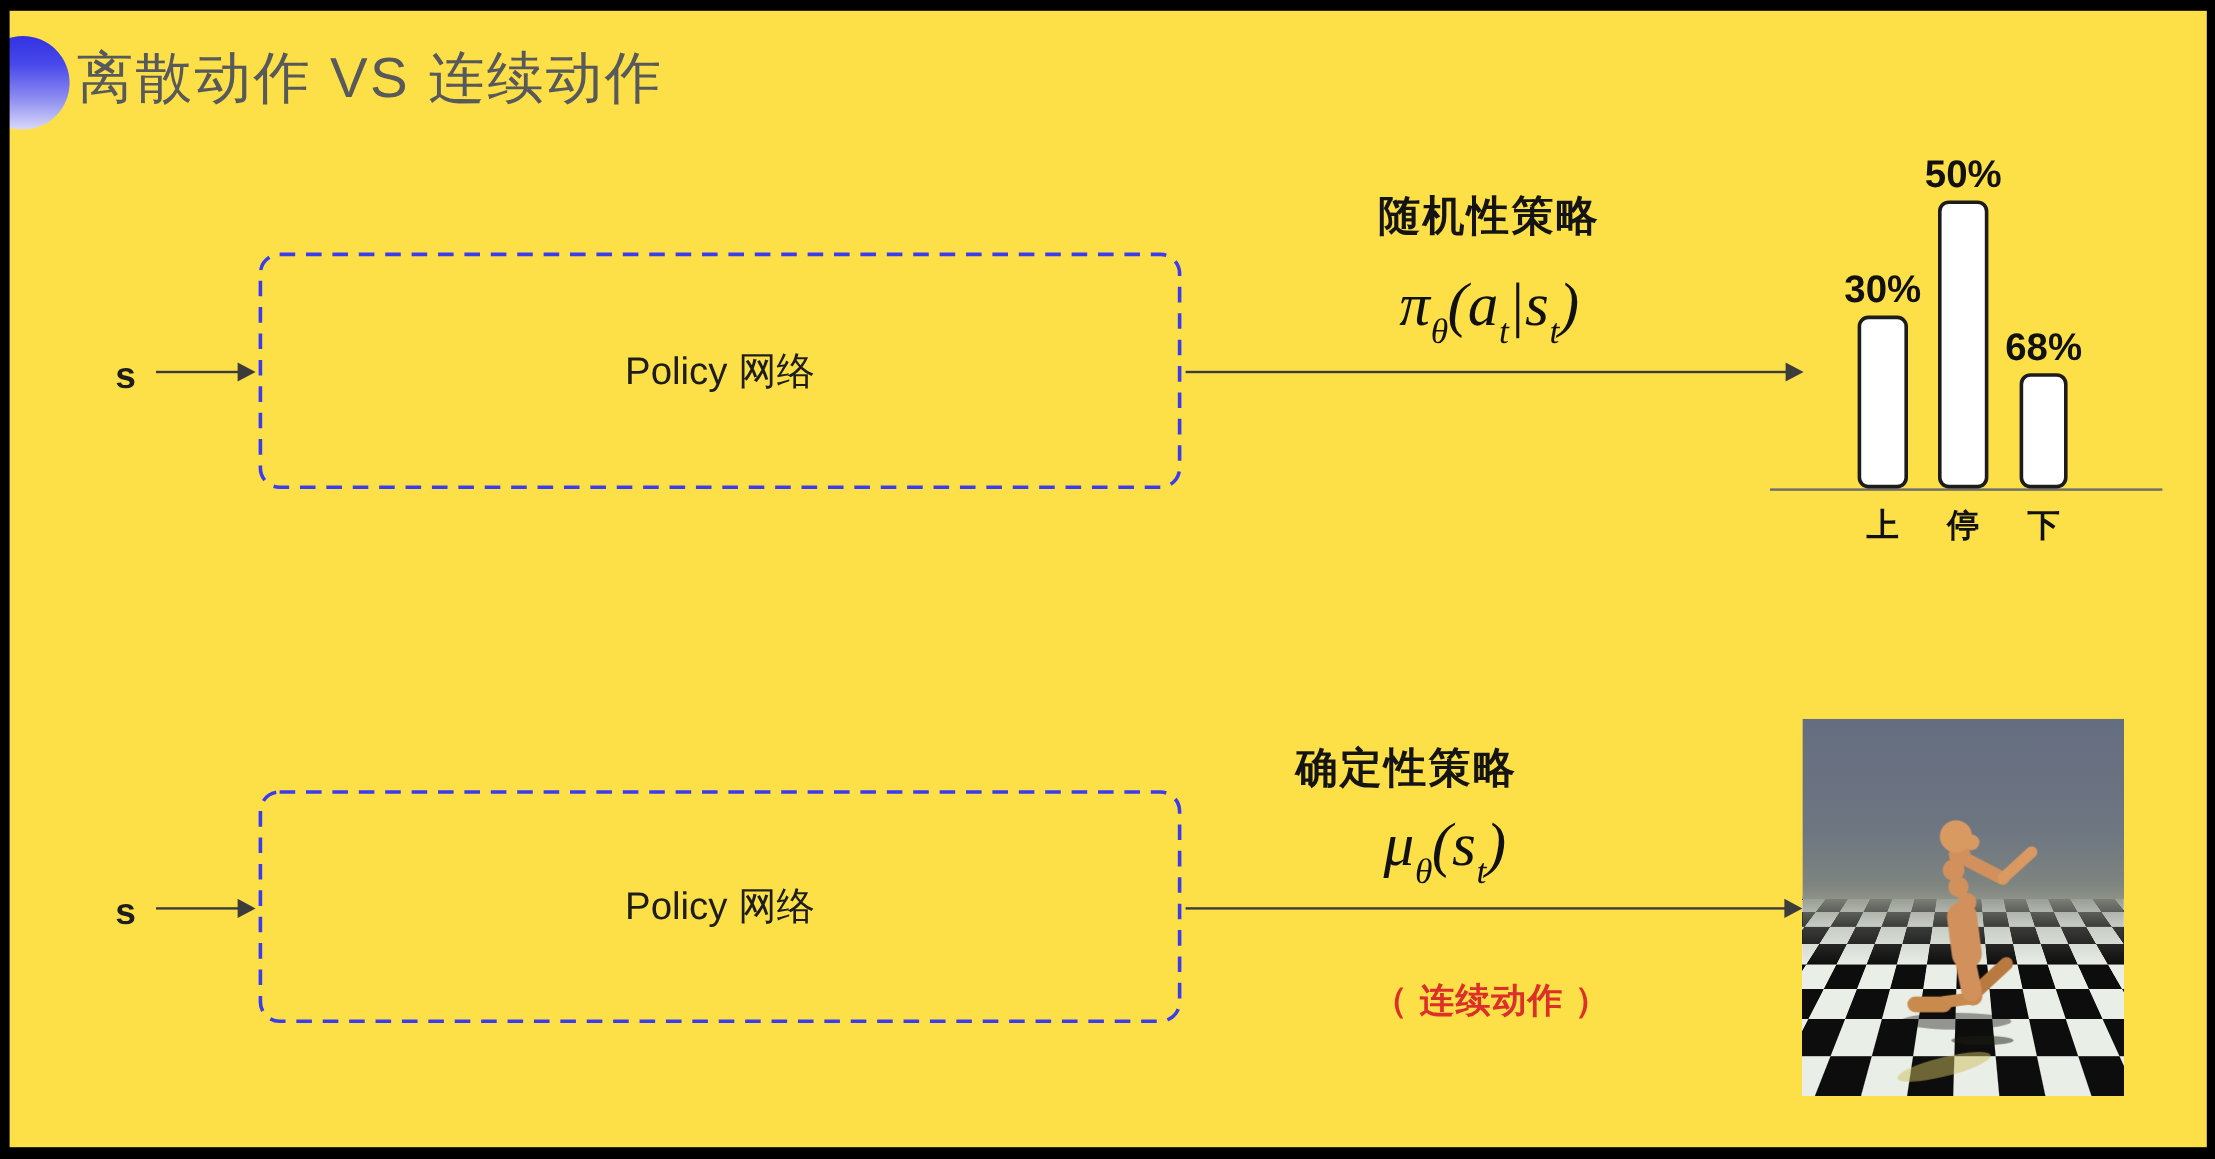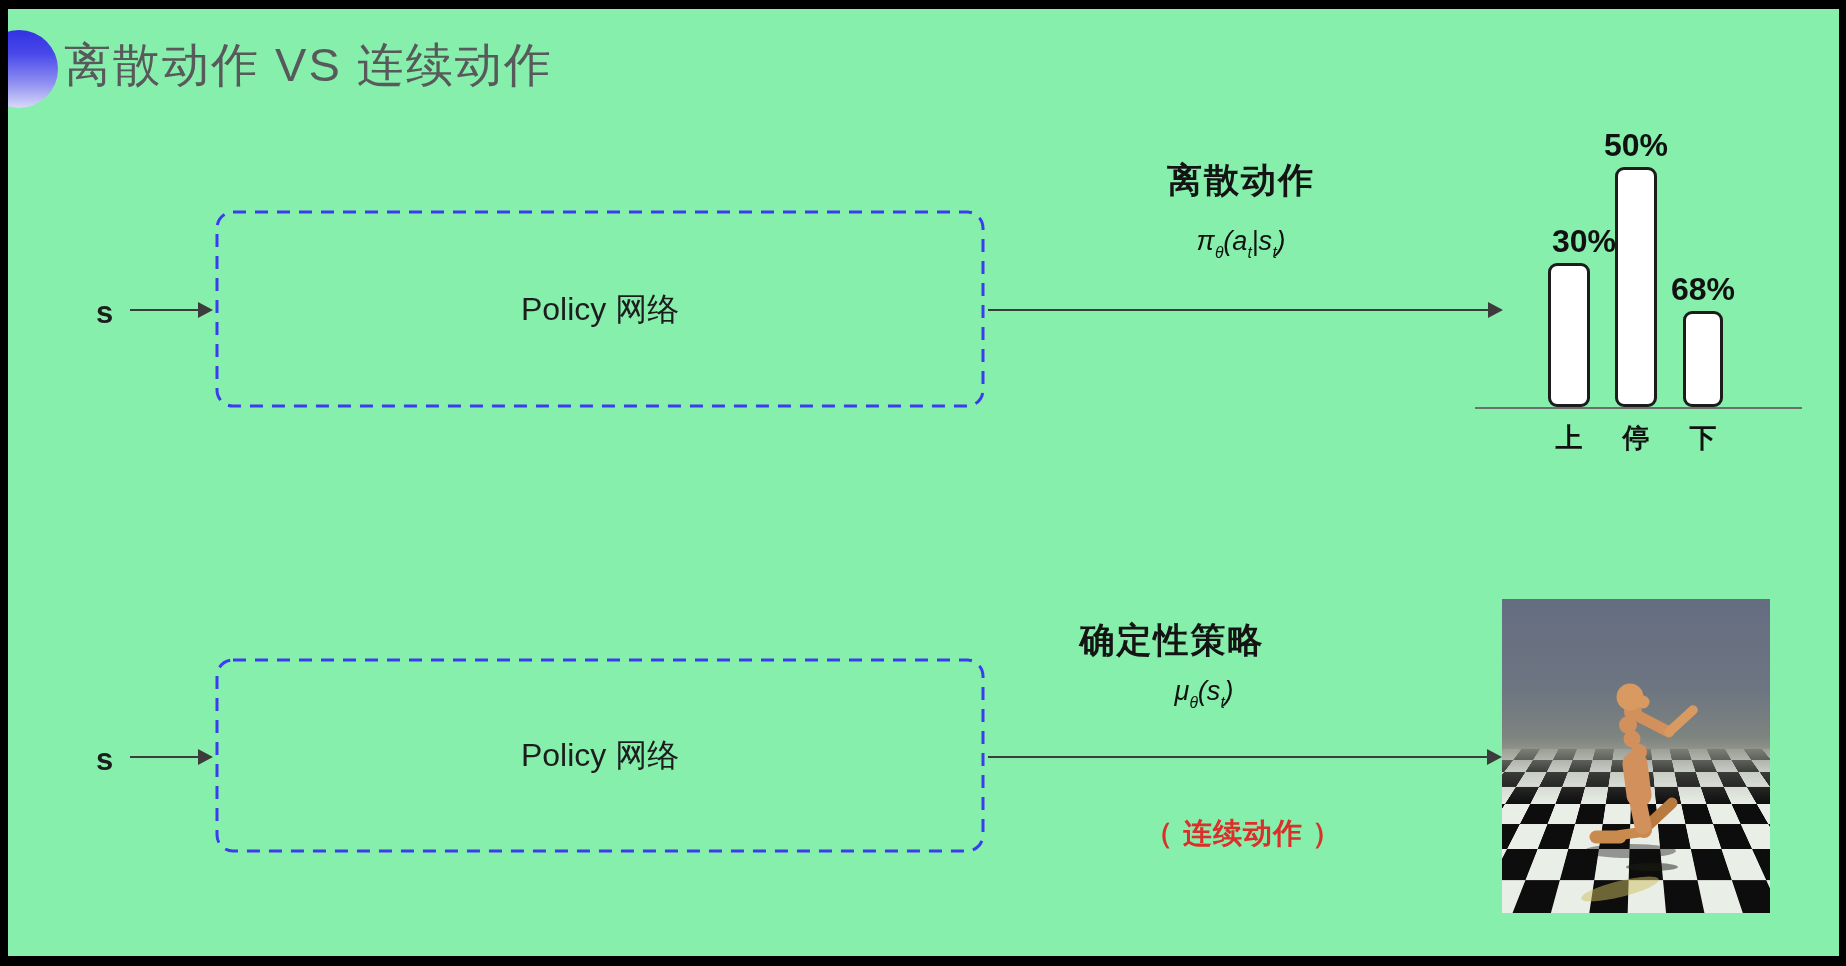--- a/index.html
+++ b/index.html
@@ -5,7 +5,7 @@
   html,body{margin:0;padding:0;background:#000;}
   .page{position:relative;width:1846px;height:966px;background:#000;overflow:hidden;
         font-family:"Liberation Sans",sans-serif;}
-  .stage{position:absolute;inset:0;background:#86efac;}
+  .stage{position:absolute;inset:0;background:#fde047;}
 
   
   .bar-top,.bar-bottom,.bar-left,.bar-right{position:absolute;background:#000;z-index:50;}

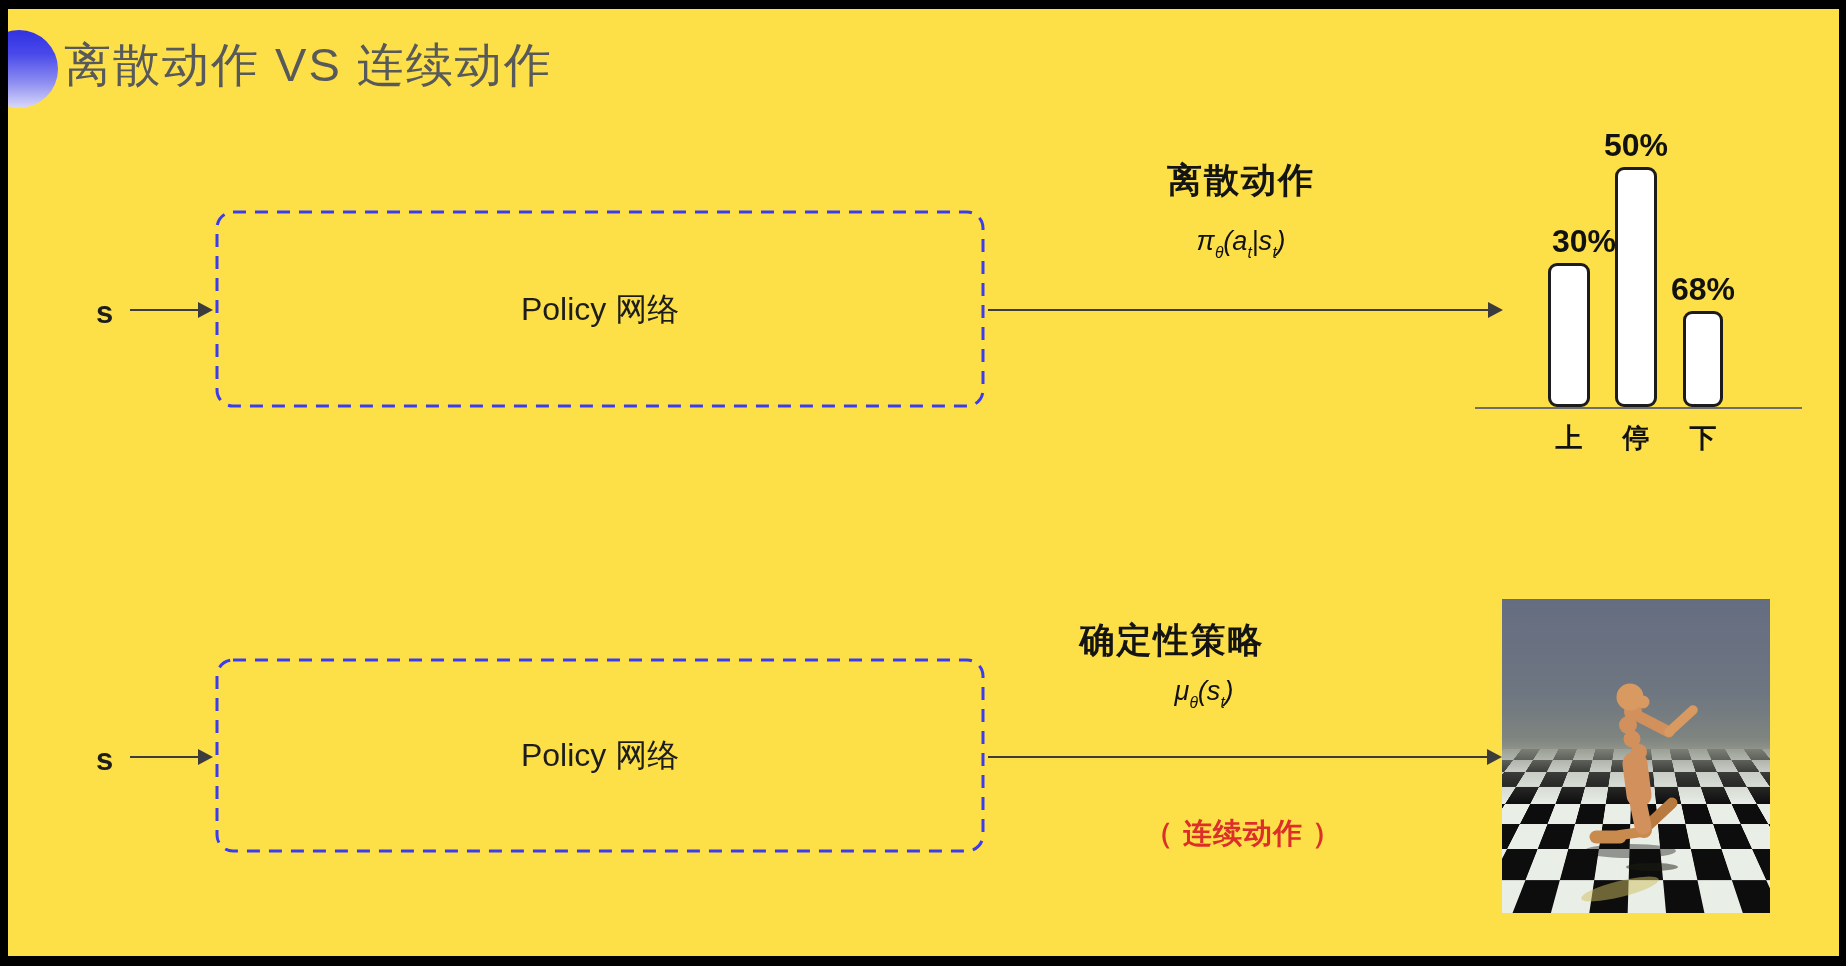--- a/index.html
+++ b/index.html
@@ -76,7 +76,7 @@
 
     <div class="arrow" style="left:988px;top:309px;width:502px"></div>
 
-    <div class="centered policy-name" style="left:1241px;top:157px">离散动作</div>
+    <div class="centered policy-name" style="left:1241px;top:157px">随机性策略</div>
     <div class="centered formula" style="left:1241px;top:226px"><span>π</span><sub>θ</sub><span>(</span><span>a</span><sub>t</sub><span>|</span><span>s</span><sub>t</sub><span>)</span></div>
 
     <div class="baseline"></div>

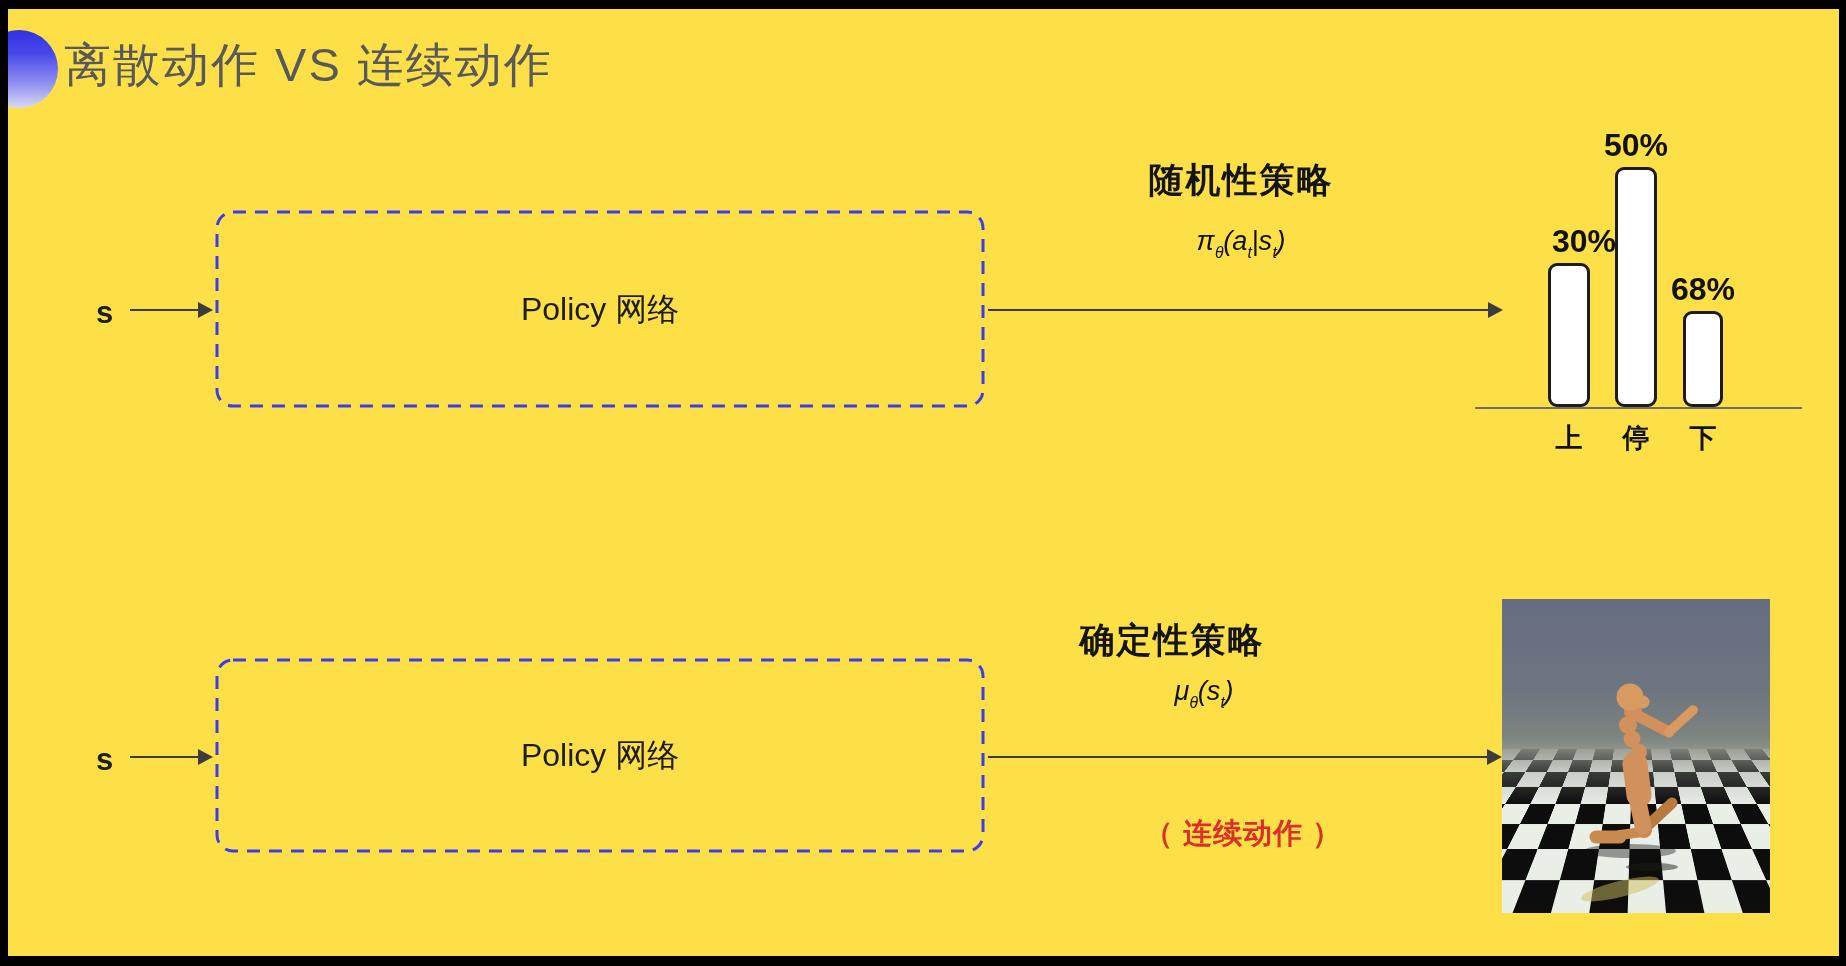--- a/index.html
+++ b/index.html
@@ -35,7 +35,7 @@
   
   .centered{position:absolute;transform:translateX(-50%);white-space:nowrap;text-align:center;}
   .policy-name{font-size:35px;font-weight:700;color:#141414;letter-spacing:2px;}
-  .formula{font-family:Liberation Sans, sans-serif;font-style:italic;font-size:27px;color:#111;text-align:center;}
+  .formula{font-family:Liberation Serif, serif;font-style:italic;font-size:51px;color:#111;text-align:center;}
   .formula sub{font-size:0.58em;font-style:italic;position:relative;top:0.12em;left:0.02em;}
   .note{font-size:29px;font-weight:700;color:#dc2f2a;letter-spacing:1px;}
 

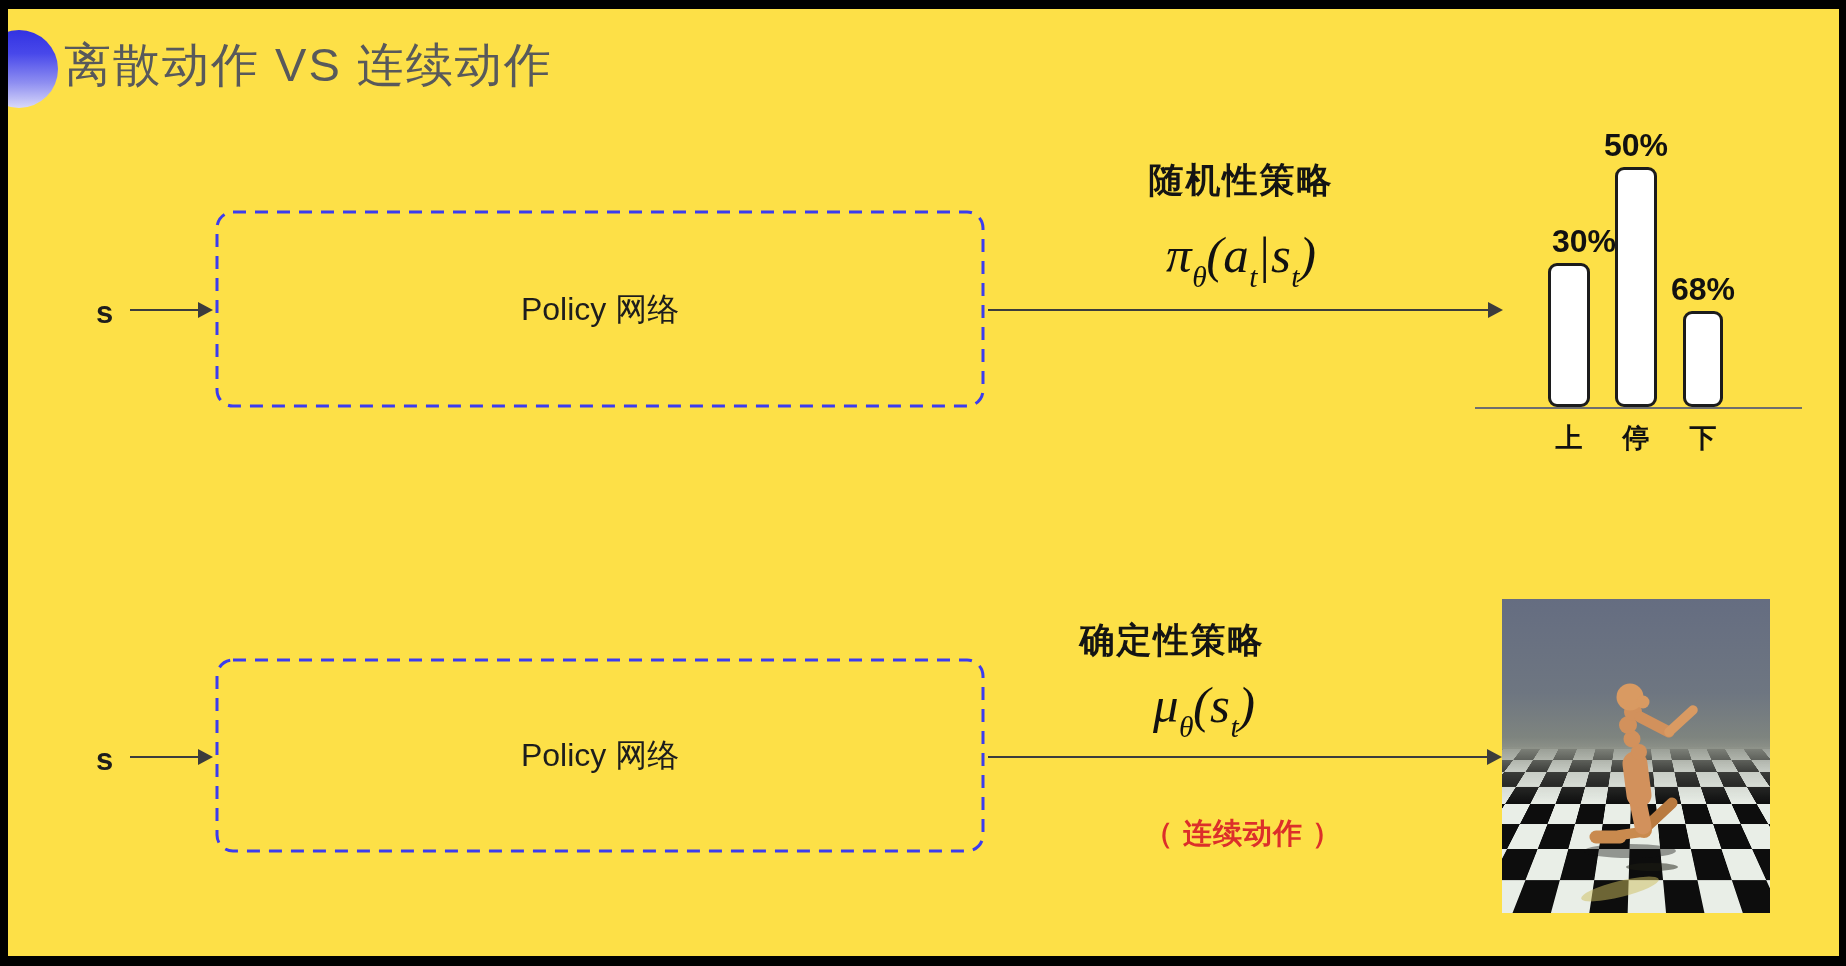--- a/index.html
+++ b/index.html
@@ -83,7 +83,7 @@
     <div class="cbar" style="left: 1548px; width: 42px; height: 144px; top: 263px;"></div>
     <div class="cbar" style="left: 1615px; width: 42px; height: 240px; top: 167px;"></div>
     <div class="cbar" style="left: 1683px; width: 40px; height: 96px; top: 311px;"></div>
-    <div class="pct" style="left: 1569px; top: 223px; margin-left: 15px;">30%</div>
+    <div class="pct" style="left: 1569px; top: 223px;">30%</div>
     <div class="pct" style="left: 1636px; top: 127px;">50%</div>
     <div class="pct" style="left: 1703px; top: 271px;">68%</div>
     <div class="cat" style="left:1569px">上</div>

